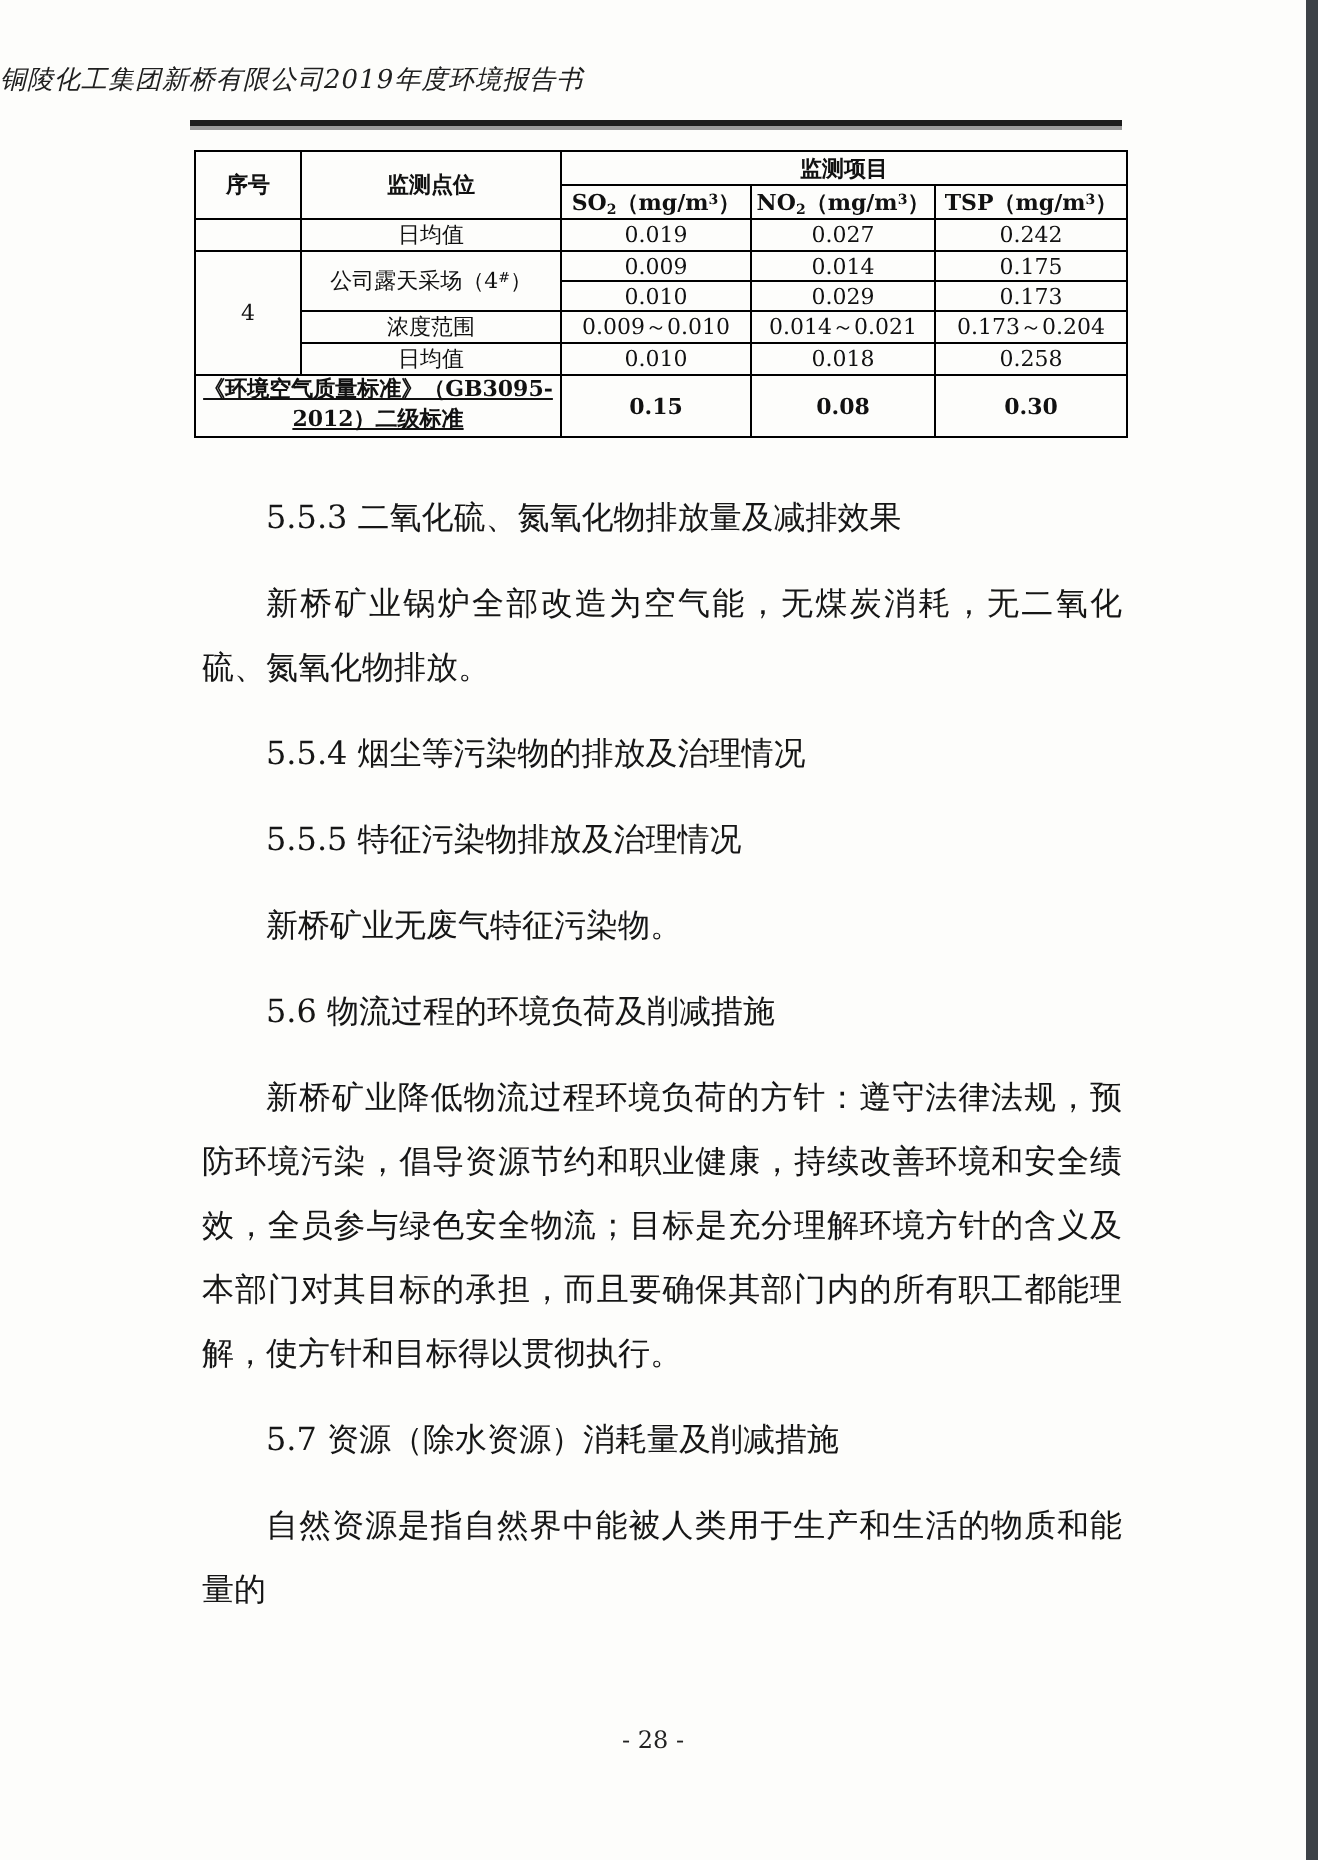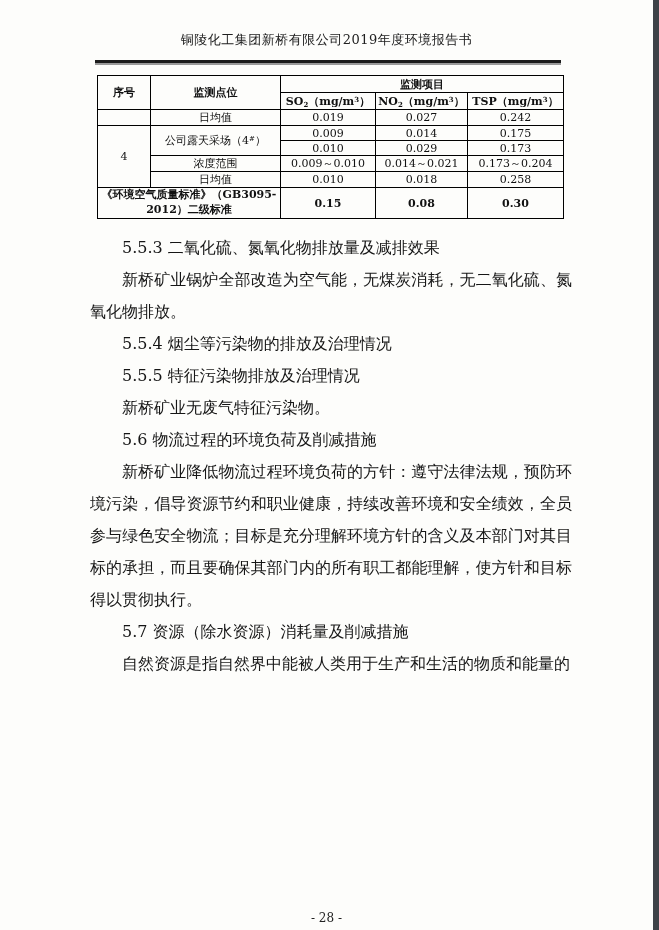--- a/index.html
+++ b/index.html
@@ -18,9 +18,10 @@
   }
   .doc-header {
     position: absolute; top: 31px; left: 0;
-    width: 653px; text-align: center;
+    width: 653px; 
     font-size: 13px; letter-spacing: 0.5px;
     color: #202020;
+    font-style: italic;
   }
   .header-rule {
     position: absolute; top: 60px; left: 95px;

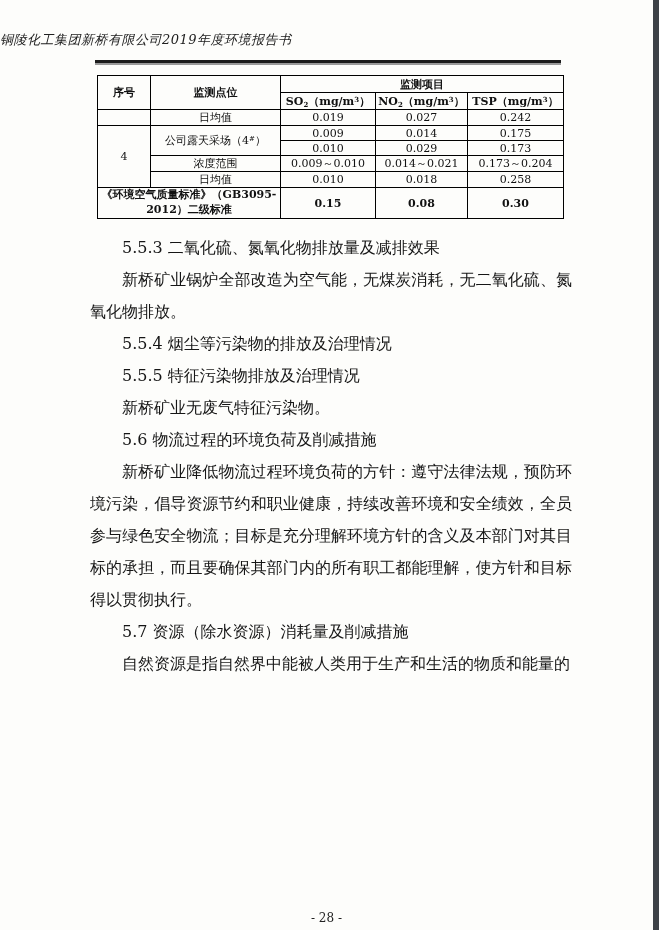--- a/index.html
+++ b/index.html
@@ -44,7 +44,7 @@
   tr.drow { height: 15px; }
   tr.srow { height: 31px; }
   td.std-label {
-    font-weight: bold; line-height: 1.35; padding: 1px 4px;
+    font-weight: bold; line-height: 1.35; padding: 1px 4px; text-decoration: underline;
   }
   tr.srow td { font-weight: bold; }
   sub.chem { font-size: 7px; vertical-align: -2px; }

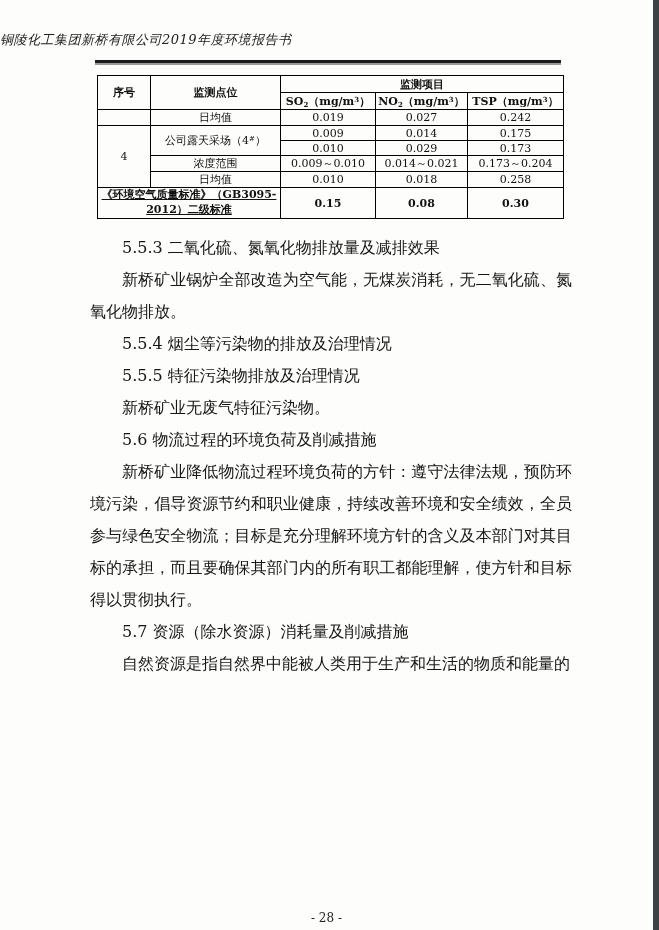--- a/index.html
+++ b/index.html
@@ -57,7 +57,7 @@
     text-align: justify;
     color: #161616;
   }
-  .body-text p { margin: 0; text-indent: 32px; }
+  .body-text p { margin: 11px; text-indent: 32px; }
   .page-number {
     position: absolute; top: 863px; left: 0;
     width: 653px; text-align: center;

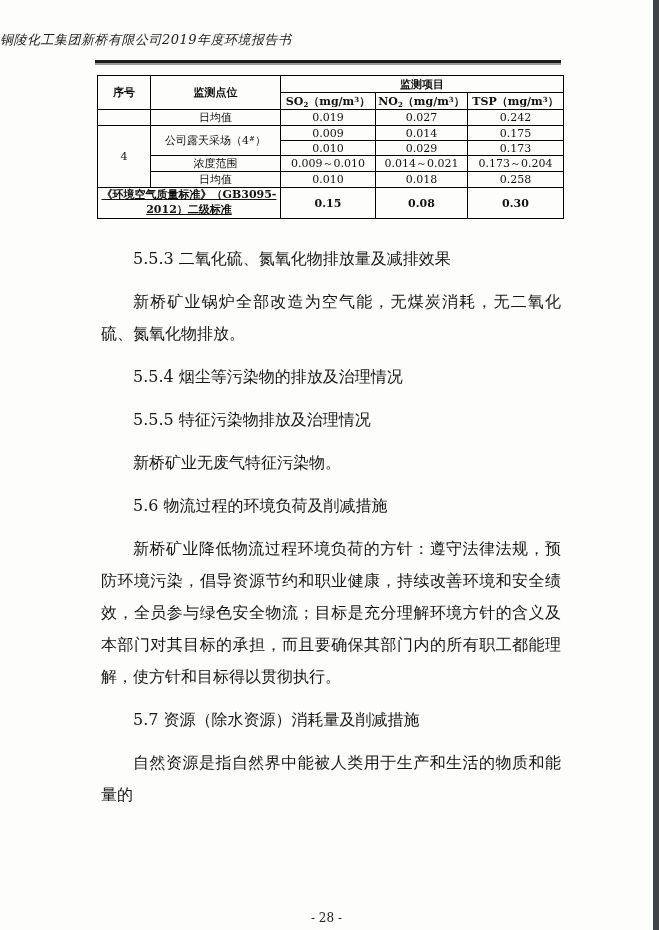--- a/index.html
+++ b/index.html
@@ -61,7 +61,7 @@
   .page-number {
     position: absolute; top: 863px; left: 0;
     width: 653px; text-align: center;
-    font-size: 12px; color: #222; margin-top: 48px;
+    font-size: 12px; color: #222;
   }
 </style>
 </head>

